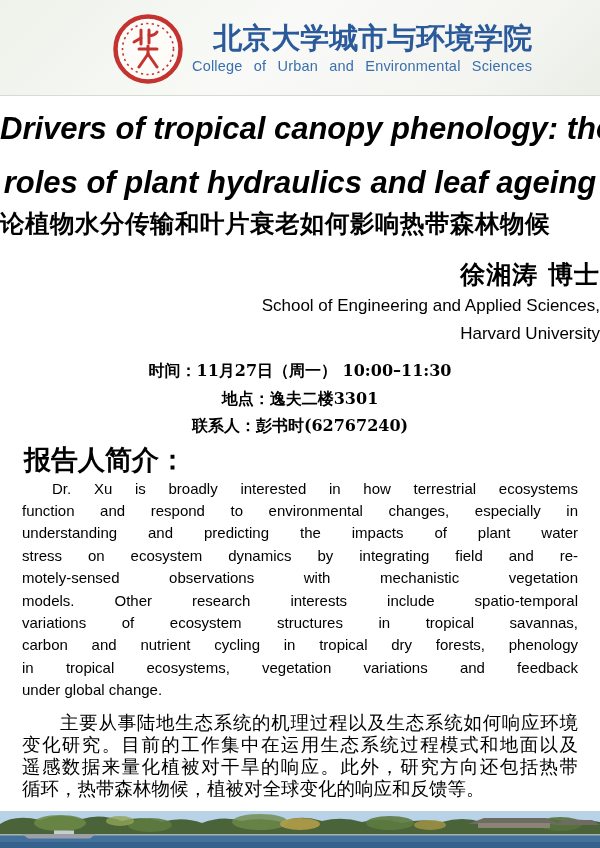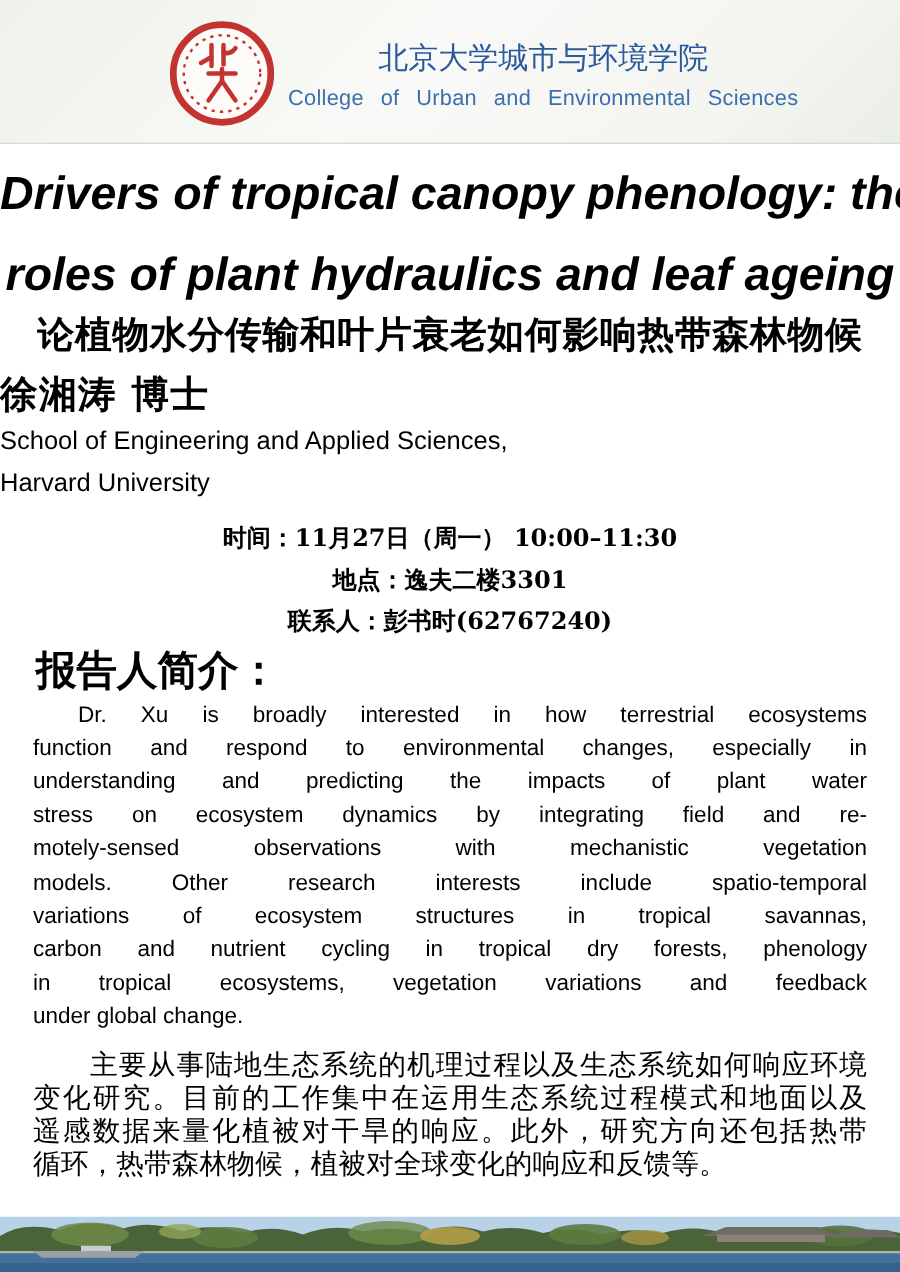--- a/index.html
+++ b/index.html
@@ -21,8 +21,8 @@
   .header-text{margin-left:8px;text-align:center;}
   .calligraphy{
     font-family:"DejaVu Serif", serif;
-    font-weight:normal;font-size:20px;line-height:34px;
-    color:#2b5a9b;letter-spacing:0px;white-space:nowrap;
+    font-weight:bold;font-size:29px;line-height:34px;
+    color:#2b5a9b;letter-spacing:0px;white-space:nowrap;text-align:right;
   }
   .college-en{
     font-size:14.5px;font-weight:normal;color:#3a6fae;

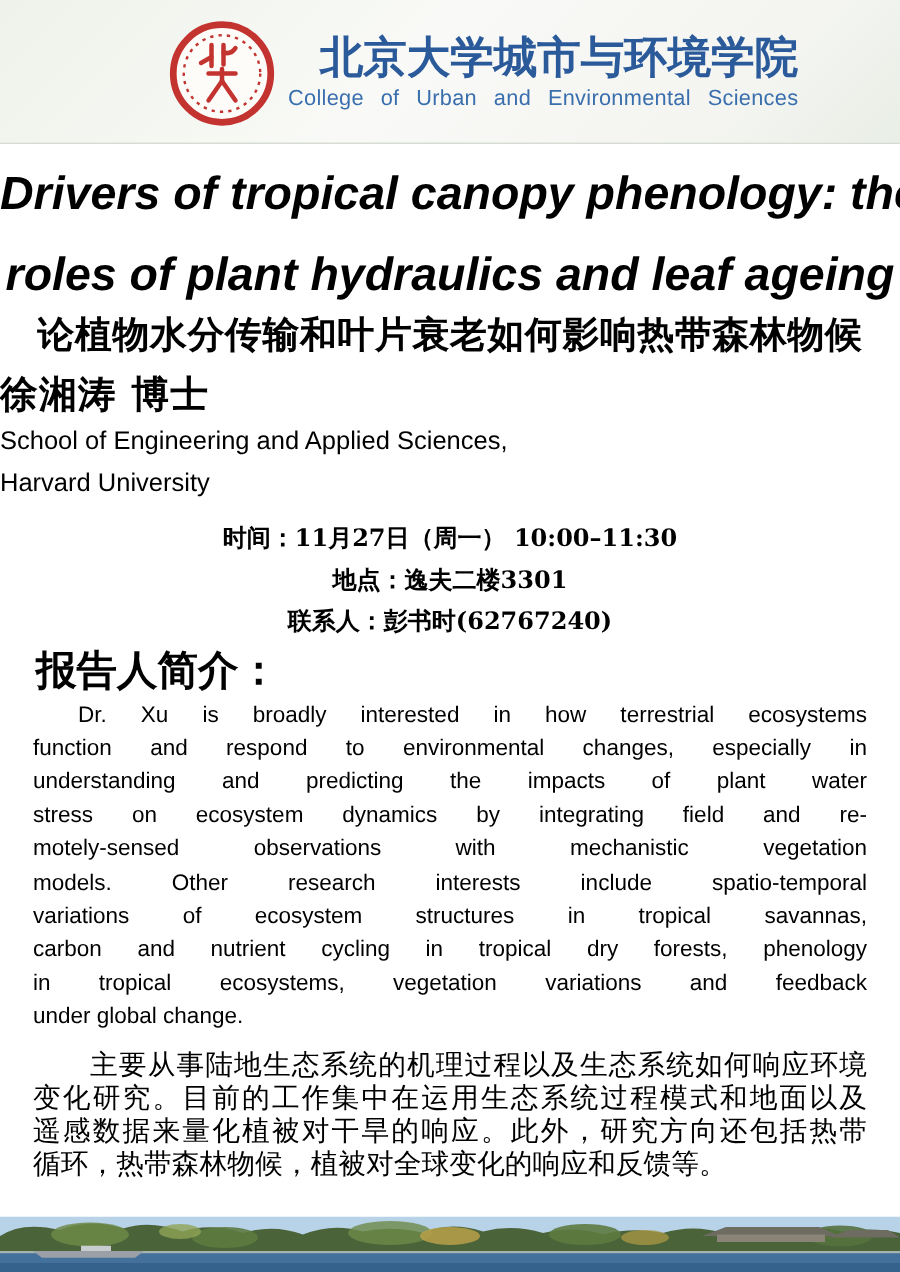--- a/index.html
+++ b/index.html
@@ -35,7 +35,7 @@
     white-space:nowrap;
   }
   .title-zh{
-    margin-top:-4px;text-align:center;
+    margin-top:-4px;
     font-weight:bold;font-size:24.5px;line-height:36px;letter-spacing:.5px;
     white-space:nowrap;
   }

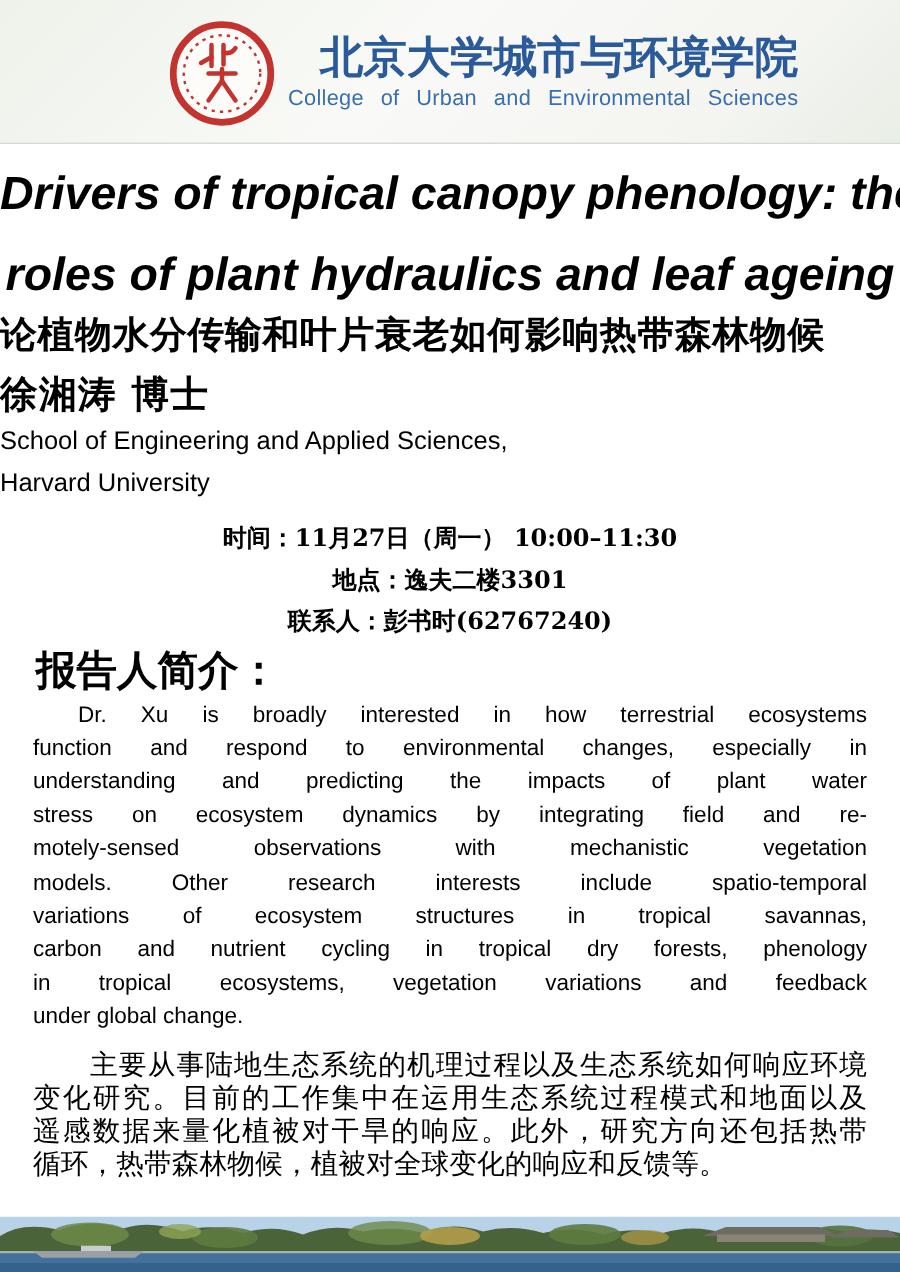--- a/index.html
+++ b/index.html
@@ -40,7 +40,7 @@
     white-space:nowrap;
   }
   
-  .speaker{text-align:left;margin-top:4px;}
+  .speaker{text-align:right;margin-top:16px;}
   .speaker-name{
     font-family:"DejaVu Serif", serif;
     font-weight:bold;font-size:25px;line-height:34px;letter-spacing:1px;

